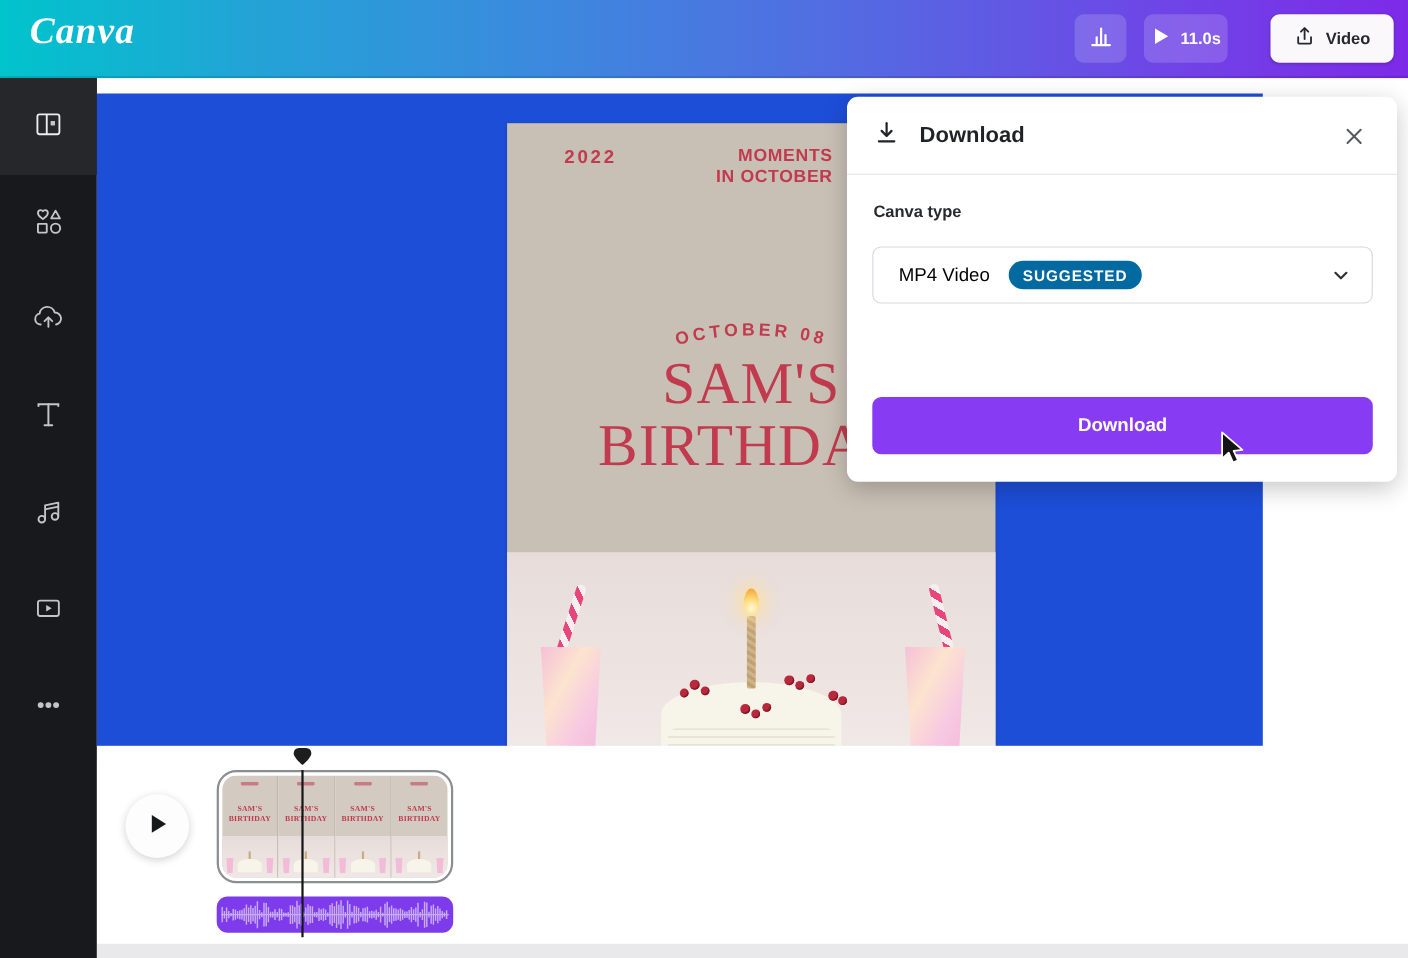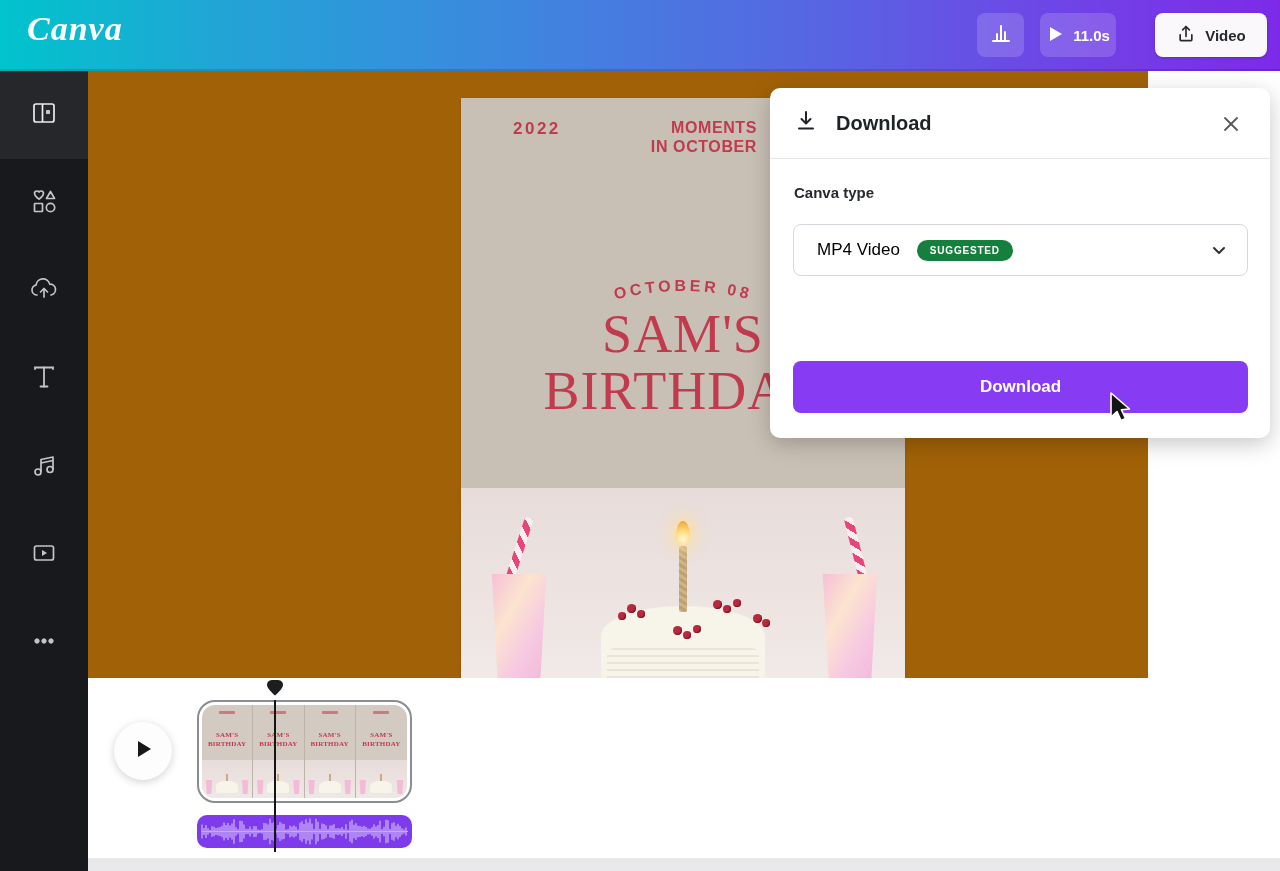--- a/index.html
+++ b/index.html
@@ -28,8 +28,8 @@
   .sb-item.selected svg { stroke:#eceded; }
 
   
-  .canvas-area { position:absolute; left:88px; top:71px; width:1060px; height:607px;
-    background:#a16207; overflow:hidden; z-index:1; }
+  .canvas-area { position:absolute; left:88px; top:85px; width:1060px; height:607px;
+    background:#1d4ed8; overflow:hidden; z-index:1; }
   .poster { position:absolute; left:373px; top:27px; width:444px; height:600px;
     background:#c9c0b5; box-shadow:0 1px 4px rgba(0,0,0,0.12); }
   .p-year { position:absolute; left:52px; top:21px; font-size:17px; font-weight:bold;

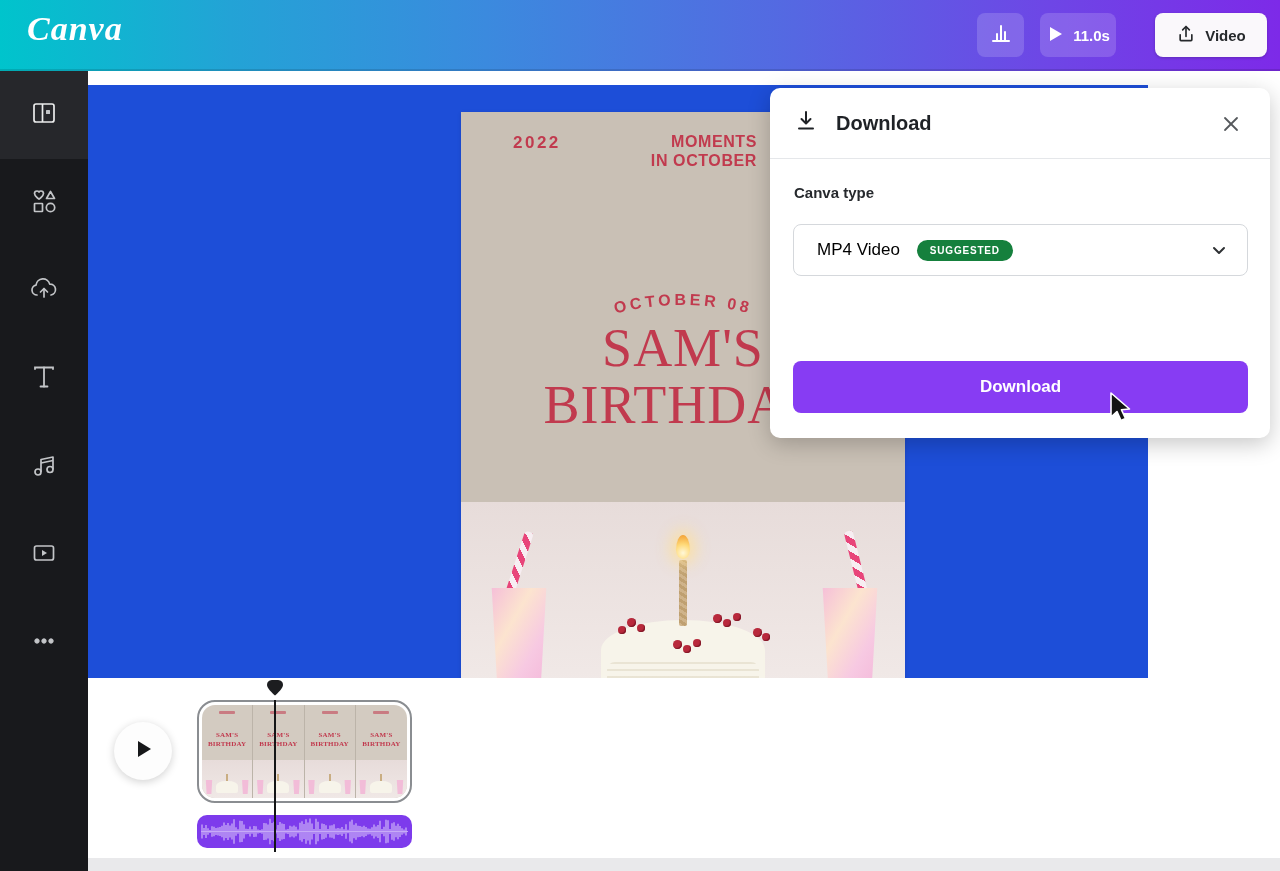--- a/index.html
+++ b/index.html
@@ -77,7 +77,7 @@
     border:1px solid #d5d8dc; border-radius:8px; display:flex; align-items:center;
     padding:0 18px 0 23px; cursor:pointer; background:#fff; }
   .ft-value { font-size:17px; color:#000000; }
-  .badge { margin-left:17px; background:#15803d; color:#fff; font-size:10px; font-weight:bold;
+  .badge { margin-left:17px; background:#0369a1; color:#fff; font-size:14px; font-weight:bold;
     letter-spacing:0.8px; padding:5px 13px; border-radius:999px; }
   .ft-chevron { margin-left:auto; display:flex; }
   .save-row { position:absolute; left:24px; top:216px; display:flex; align-items:center; gap:13px; cursor:pointer; }

